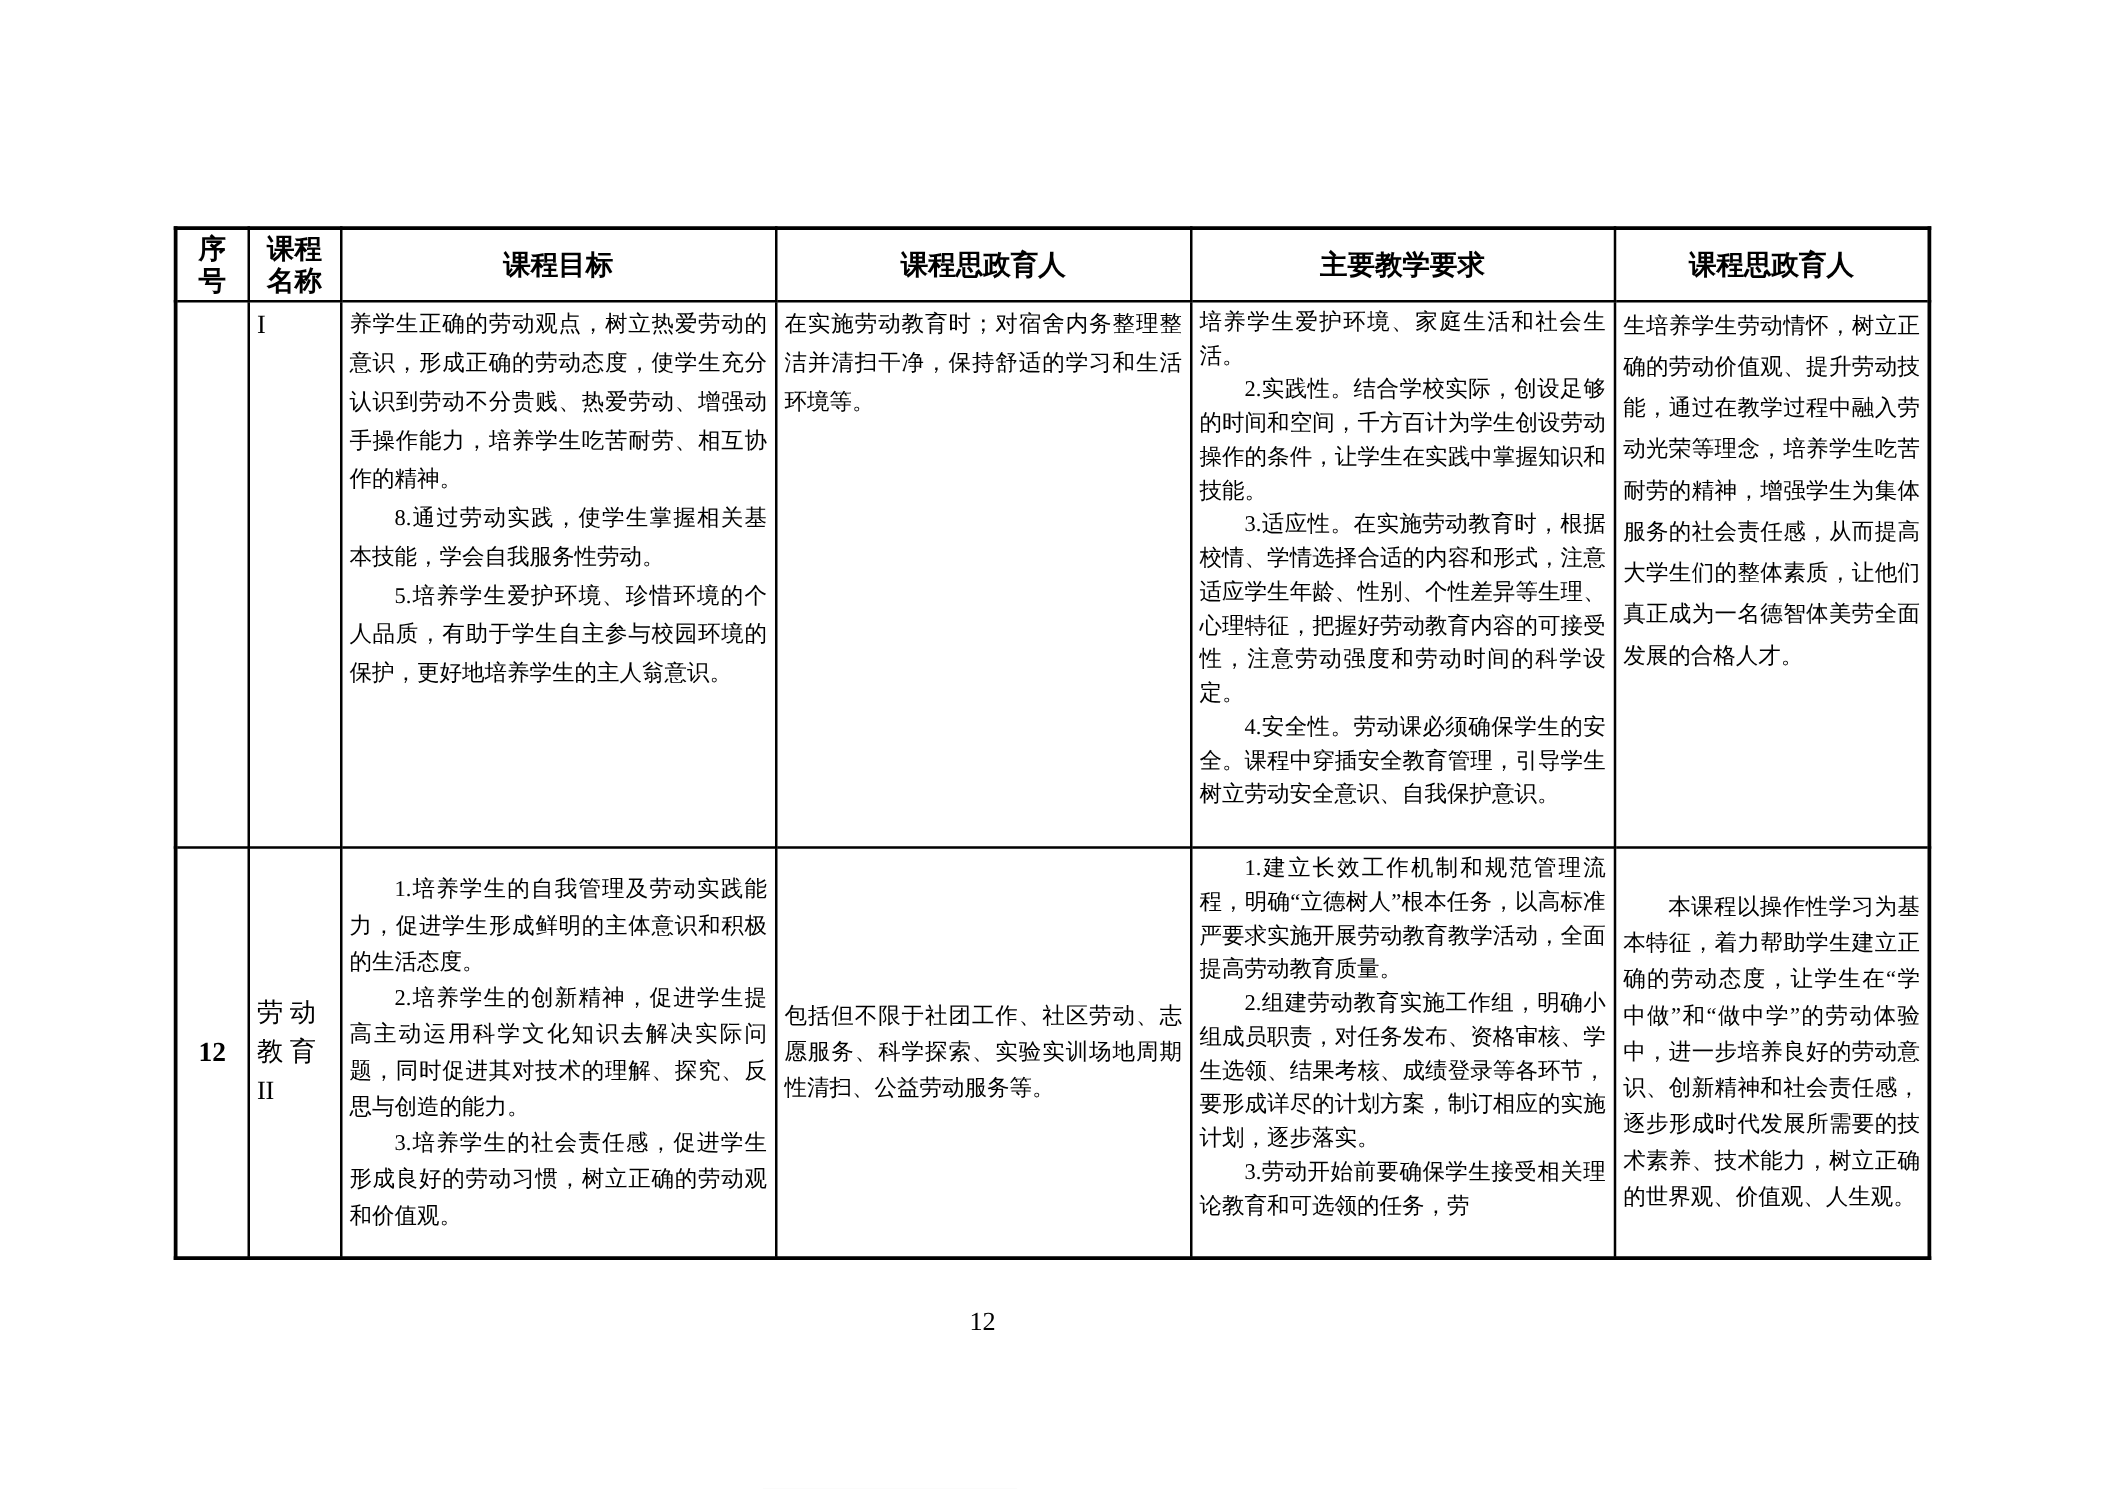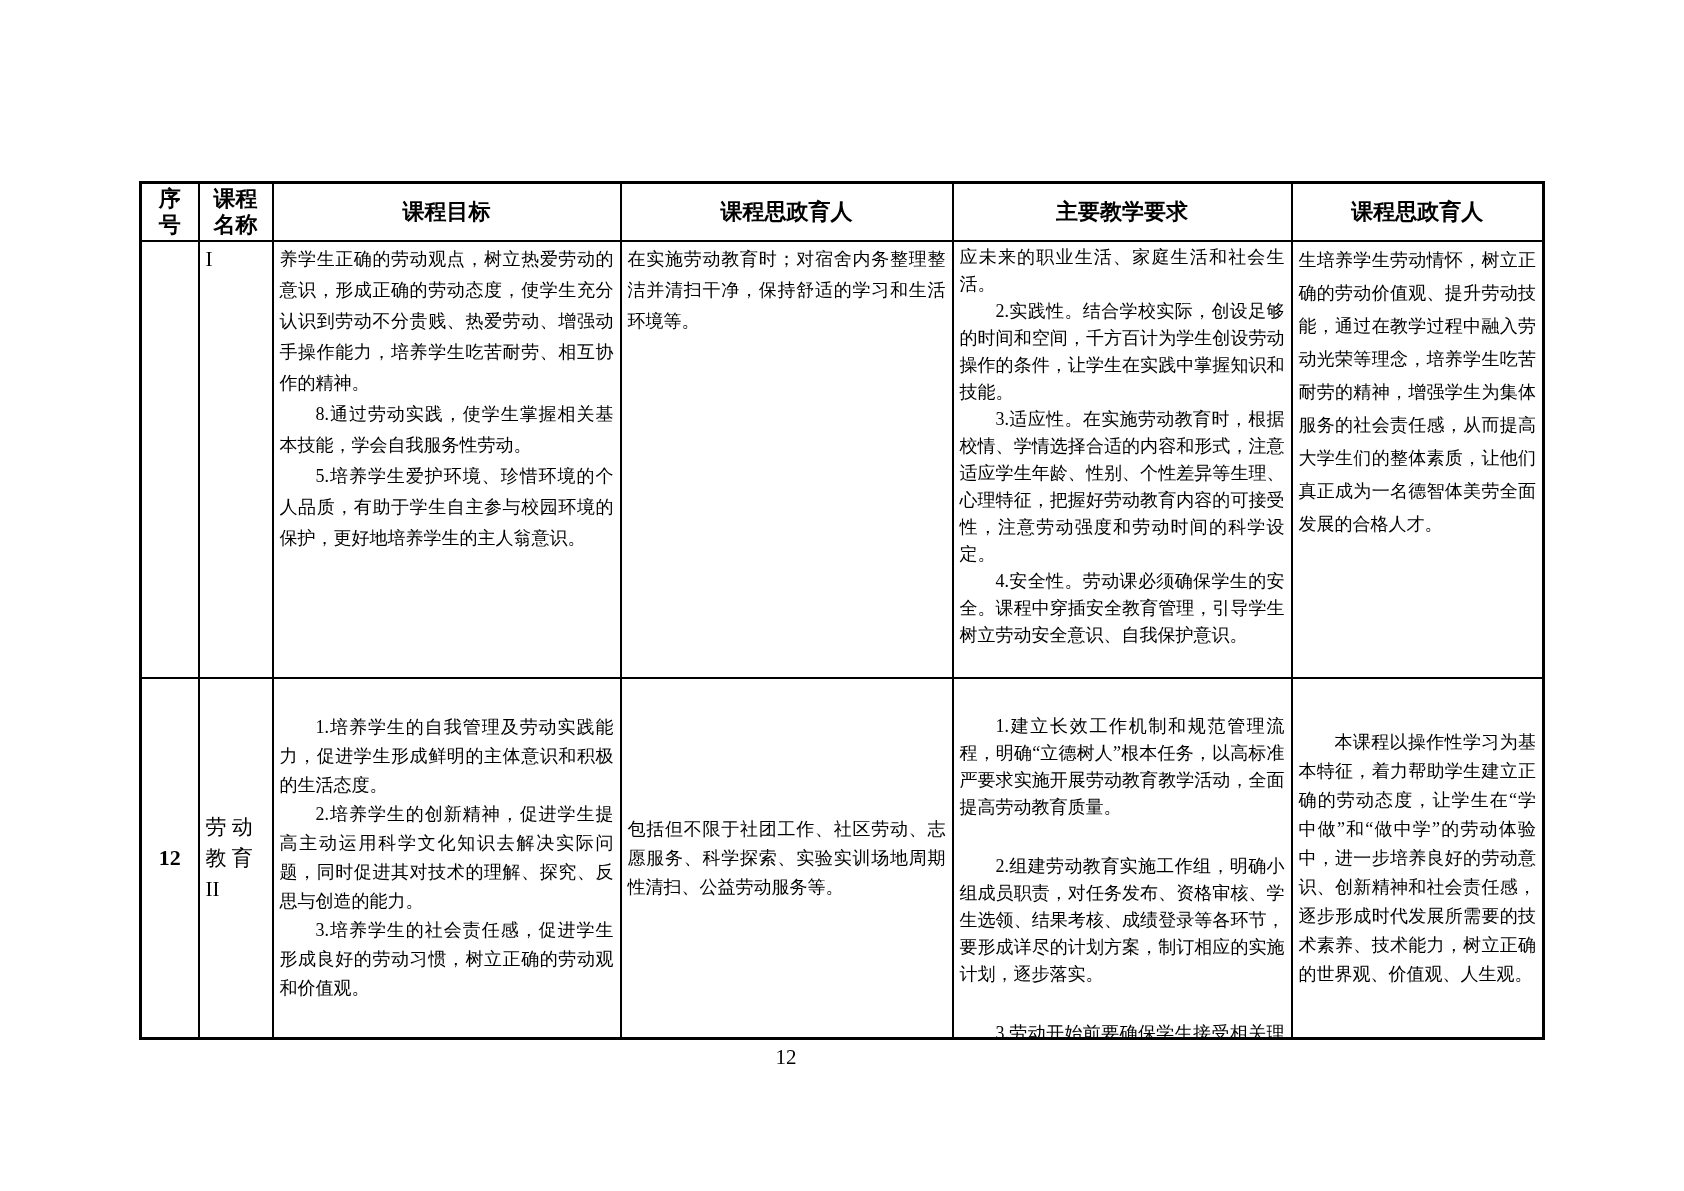--- a/index.html
+++ b/index.html
@@ -126,7 +126,7 @@
           </td>
         <td class="v-top req-1">
             <div class="cell-inner">
-              <p class="para">应未来的职业生活、家庭生活和社会生活。</p>
+              <p class="para">培养学生爱护环境、家庭生活和社会生活。</p>
               <p class="para indent">2.实践性。结合学校实际，创设足够的时间和空间，千方百计为学生创设劳动操作的条件，让学生在实践中掌握知识和技能。</p>
               <p class="para indent">3.适应性。在实施劳动教育时，根据校情、学情选择合适的内容和形式，注意适应学生年龄、性别、个性差异等生理、心理特征，把握好劳动教育内容的可接受性，注意劳动强度和劳动时间的科学设定。</p>
               <p class="para indent">4.安全性。劳动课必须确保学生的安全。课程中穿插安全教育管理，引导学生树立劳动安全意识、自我保护意识。</p>

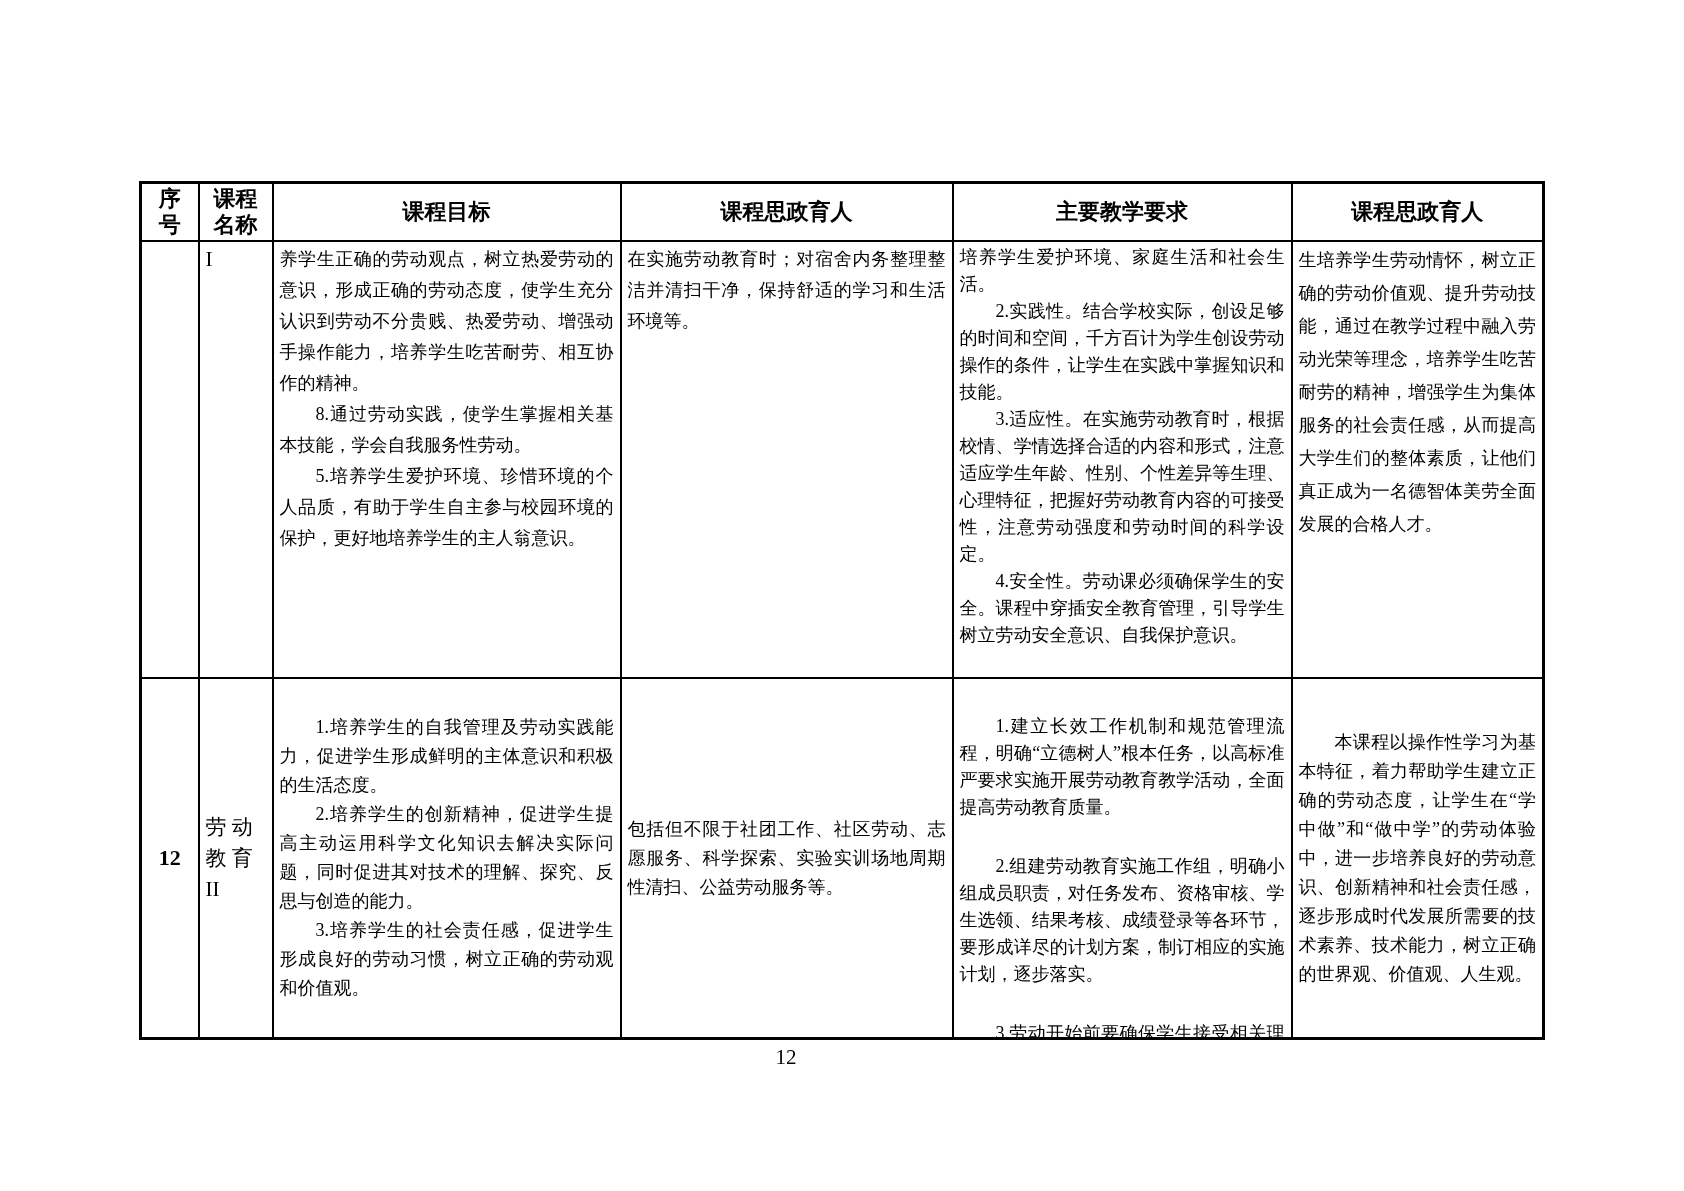--- a/index.html
+++ b/index.html
@@ -60,7 +60,7 @@
   td.ide-1 .para  { line-height: 33px; }
   td.obj-2 .para  { line-height: 29px; }
   td.cont-2 .para { line-height: 29px; }
-  td.req-2 .para  { line-height: 27px; margin-top: 32px; }
+  td.req-2 .para  { line-height: 27px; }
   td.ide-2 .para  { line-height: 29px; }
   td.seq-cell {
     text-align: center;

